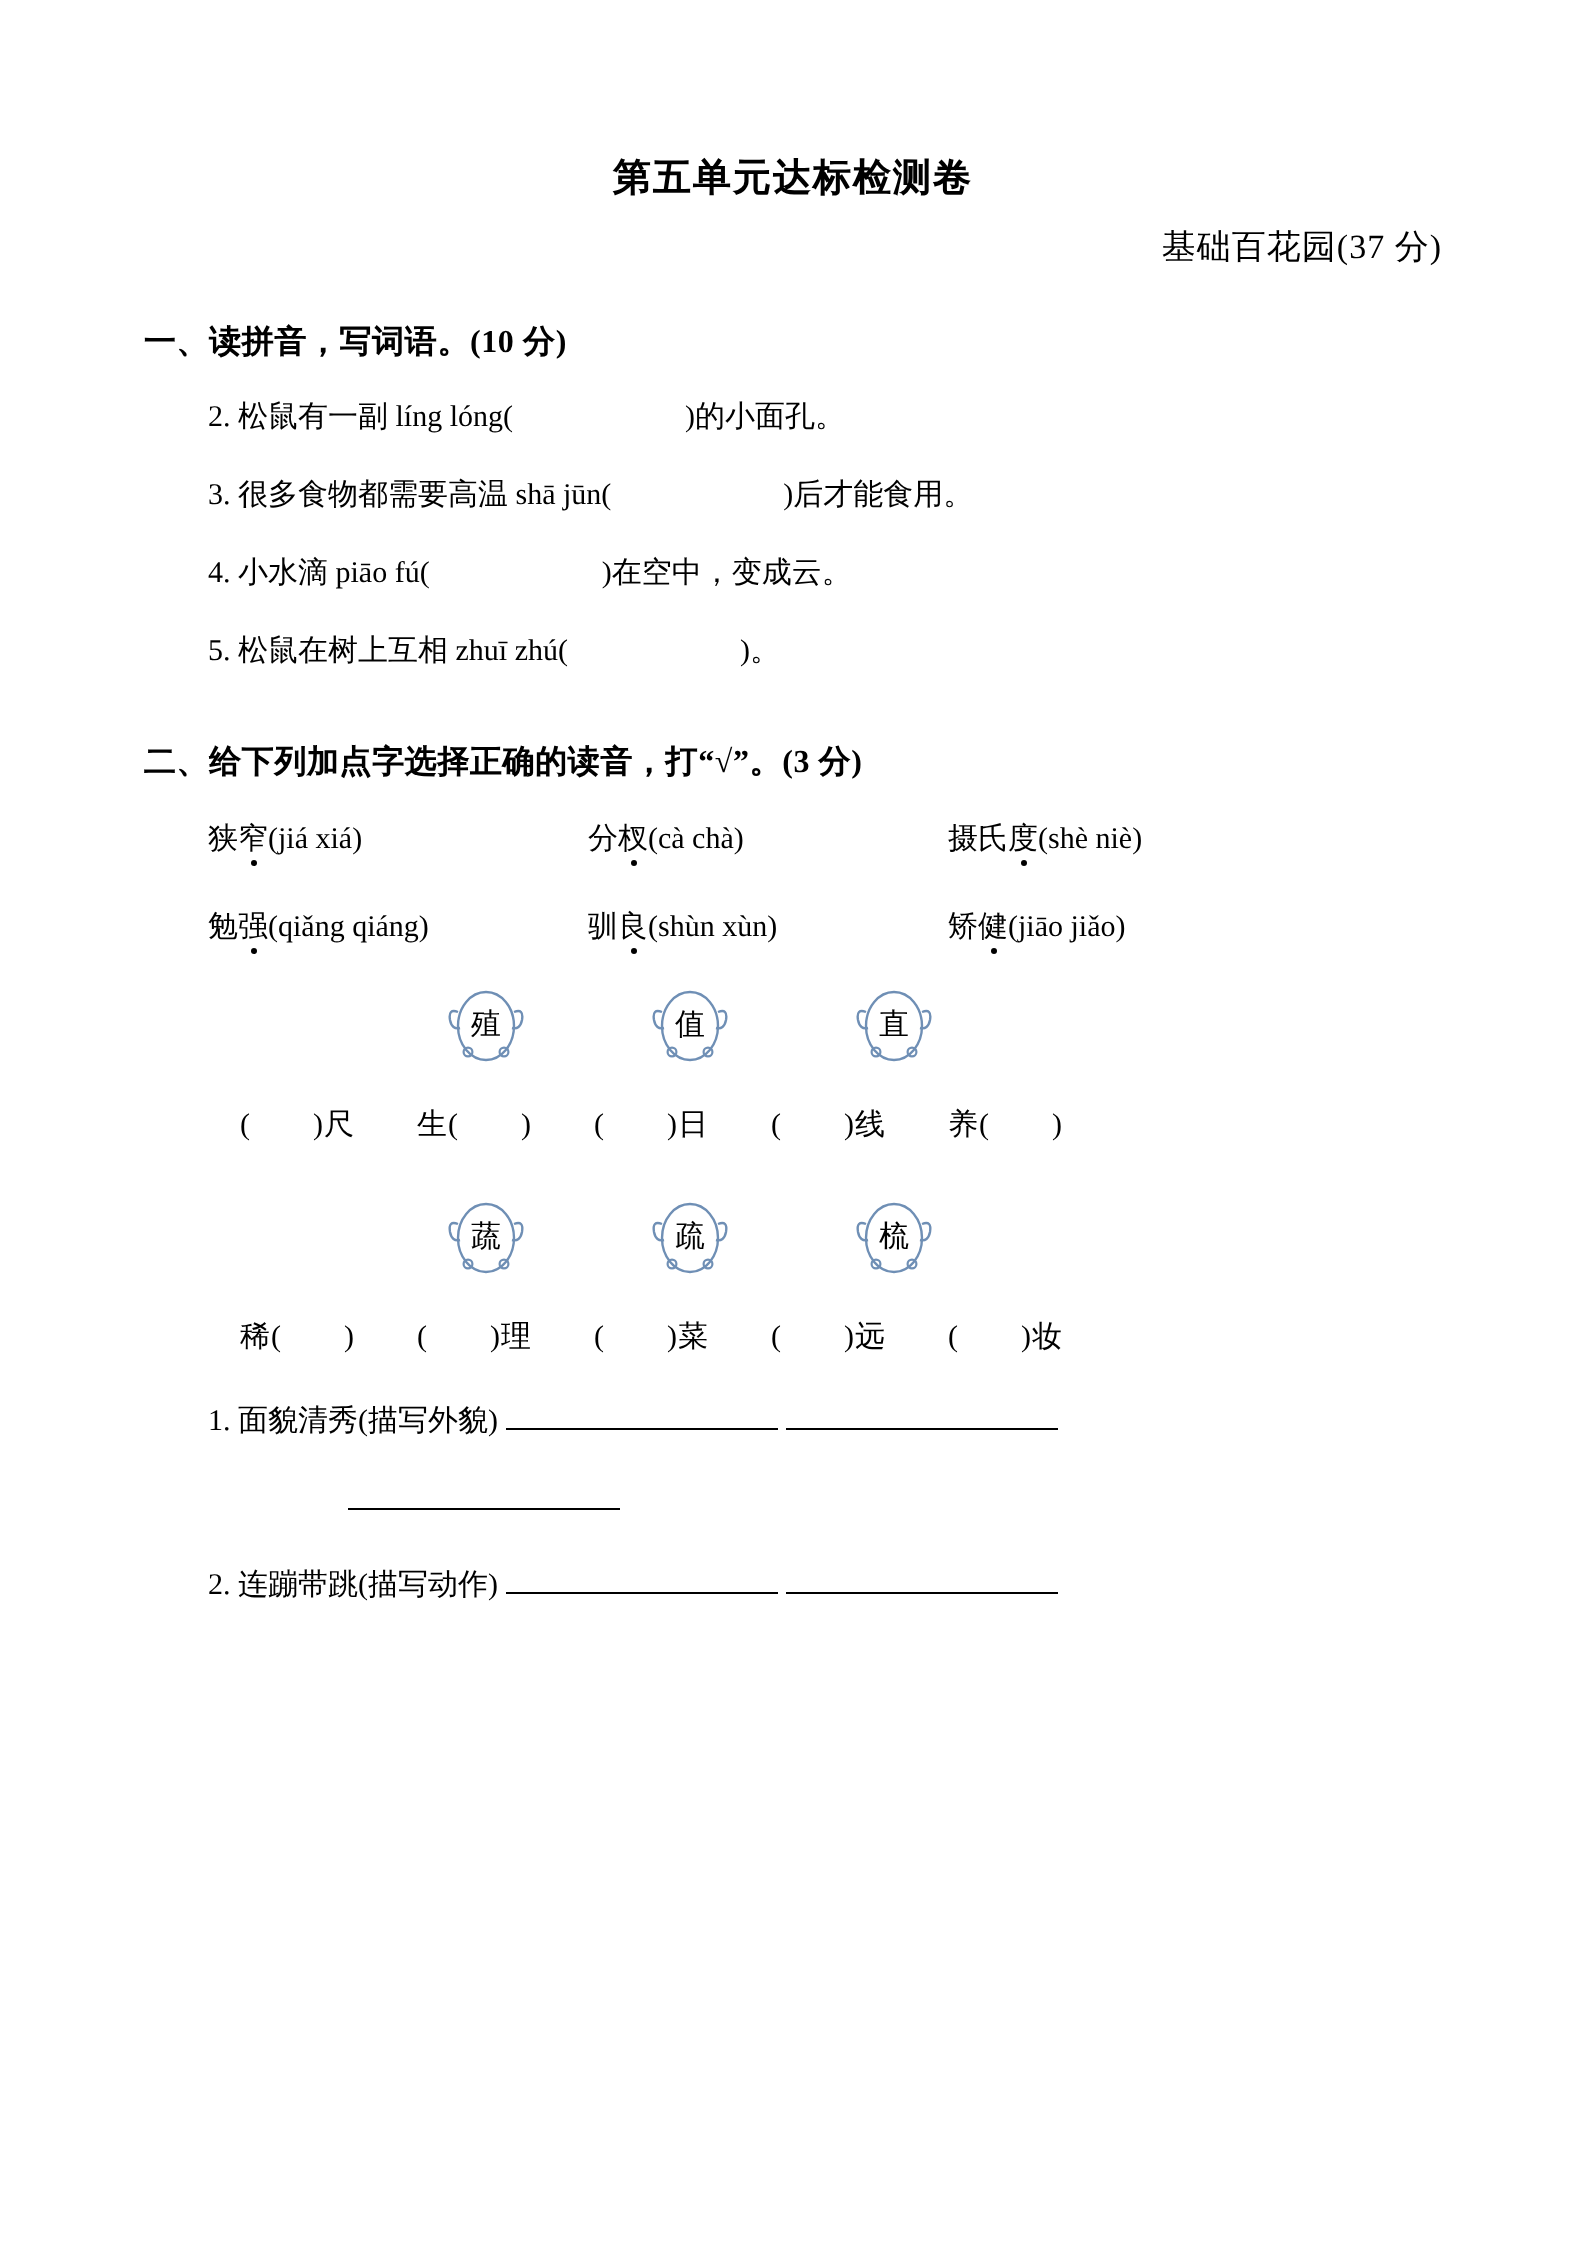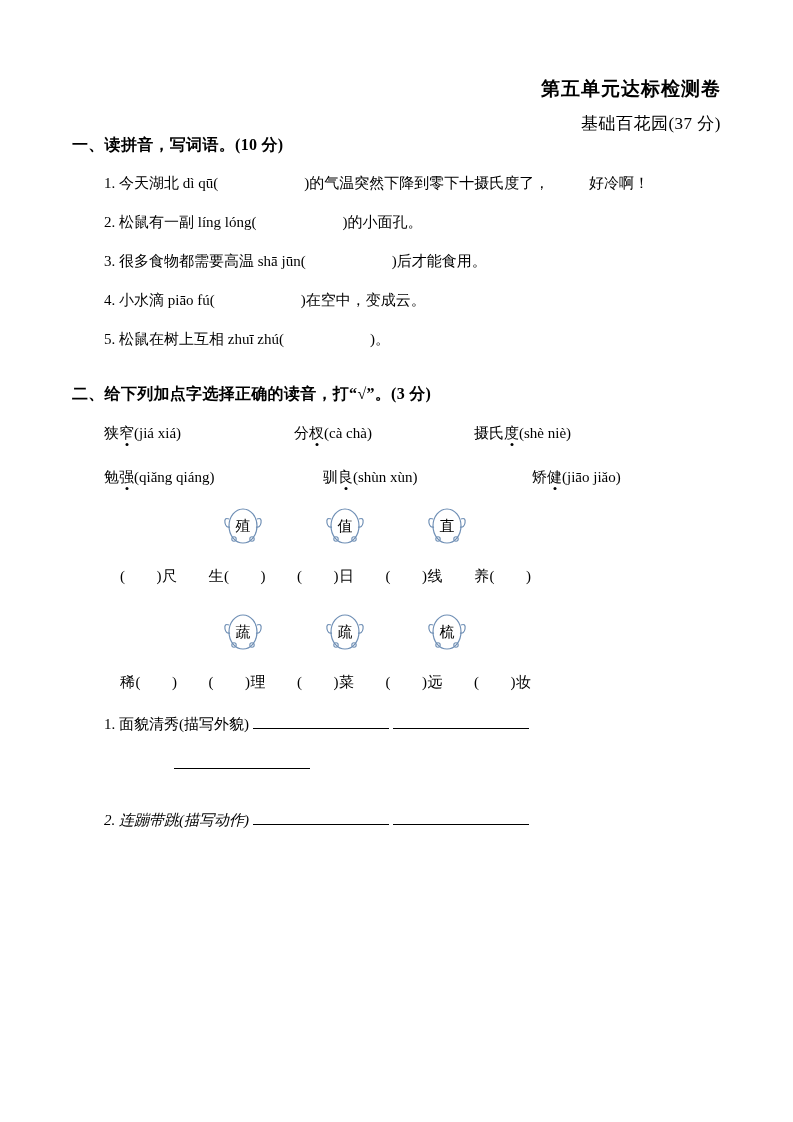--- a/index.html
+++ b/index.html
@@ -22,7 +22,7 @@
     padding: 0 72px;
   }
   .doc-title {
-    text-align: right;
+    text-align: center;
     font-size: 19px;
     font-weight: bold;
     letter-spacing: 1px;

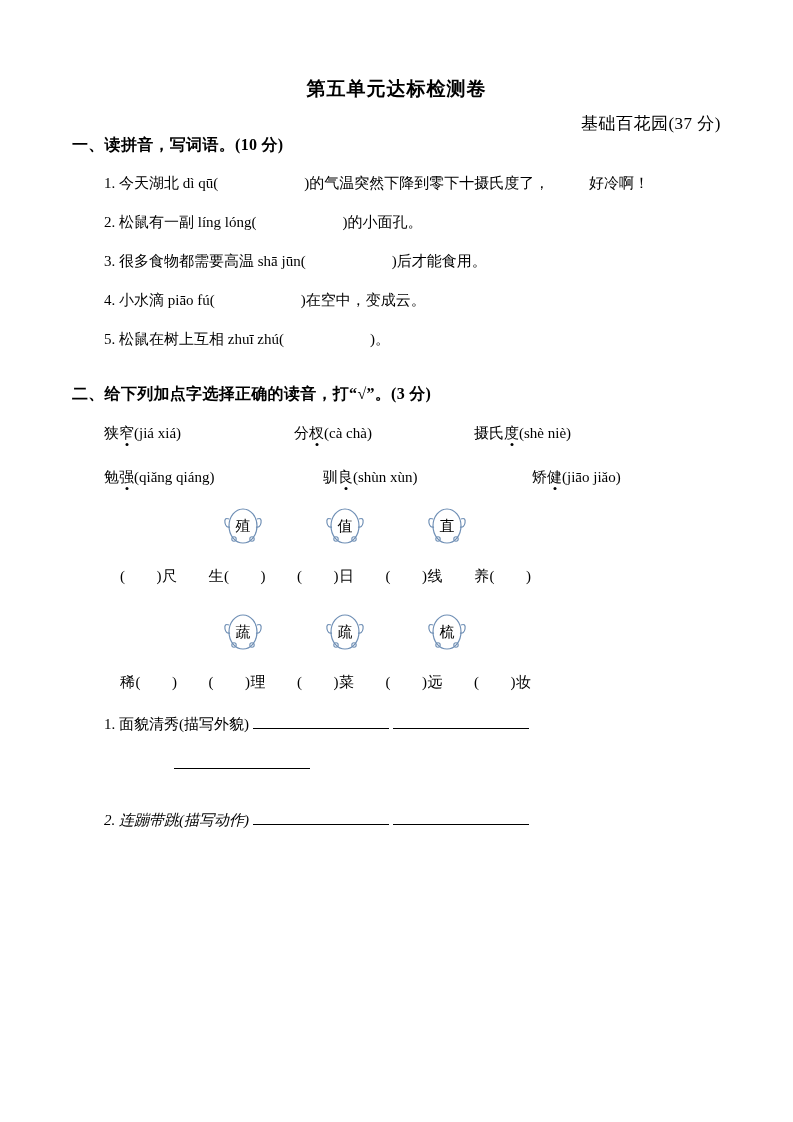--- a/index.html
+++ b/index.html
@@ -37,6 +37,7 @@
   .q-head {
     font-size: 16px;
     font-weight: bold;
+    margin-top: 26px;
     letter-spacing: 0.3px;
   }
   .q-body {

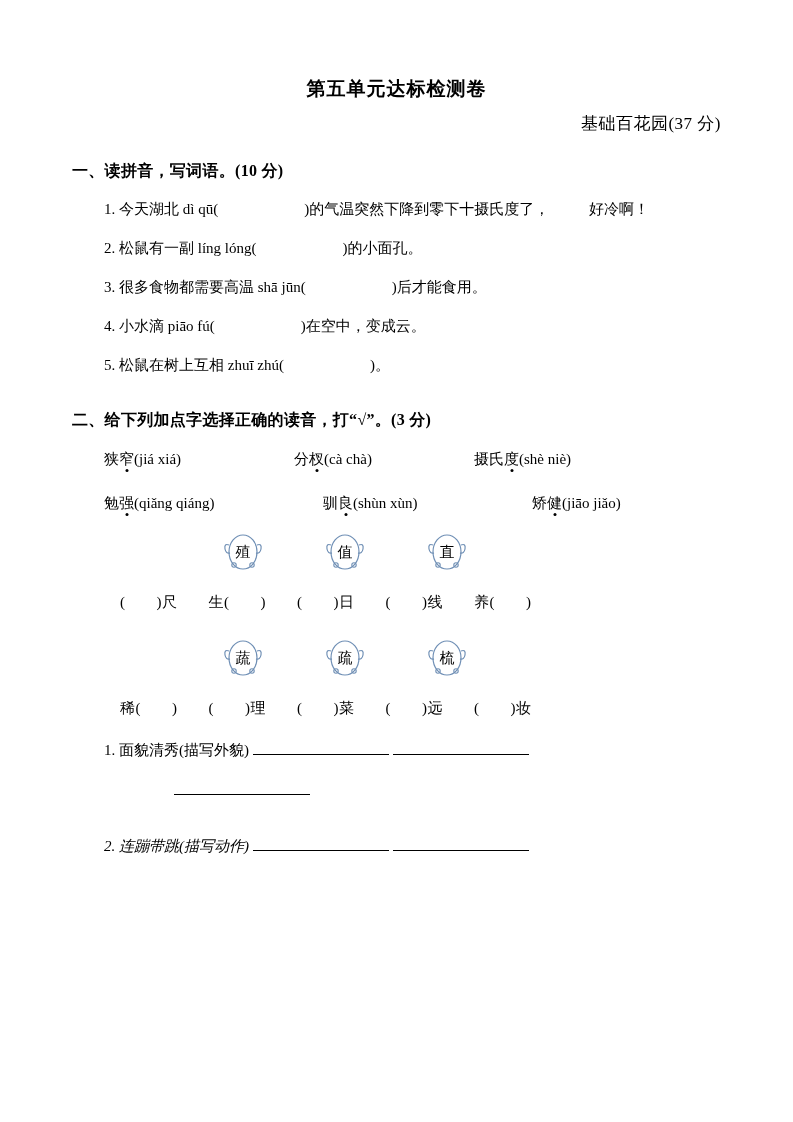--- a/index.html
+++ b/index.html
@@ -138,11 +138,6 @@
   <div class="q-head">一、读拼音，写词语。(10 分)</div>
   <div class="q-body">
     <div class="item">
-      <span>1.</span>
-      <span>今天湖北 dì qū(</span><span class="blank-paren"></span><span>)的气温突然下降到零下十摄氏度了，</span>
-      <div class="indent2">好冷啊！</div>
-    </div>
-    <div class="item">
       <span>2.</span>
       <span>松鼠有一副 líng lóng(</span><span class="blank-paren"></span><span>)的小面孔。</span>
     </div>

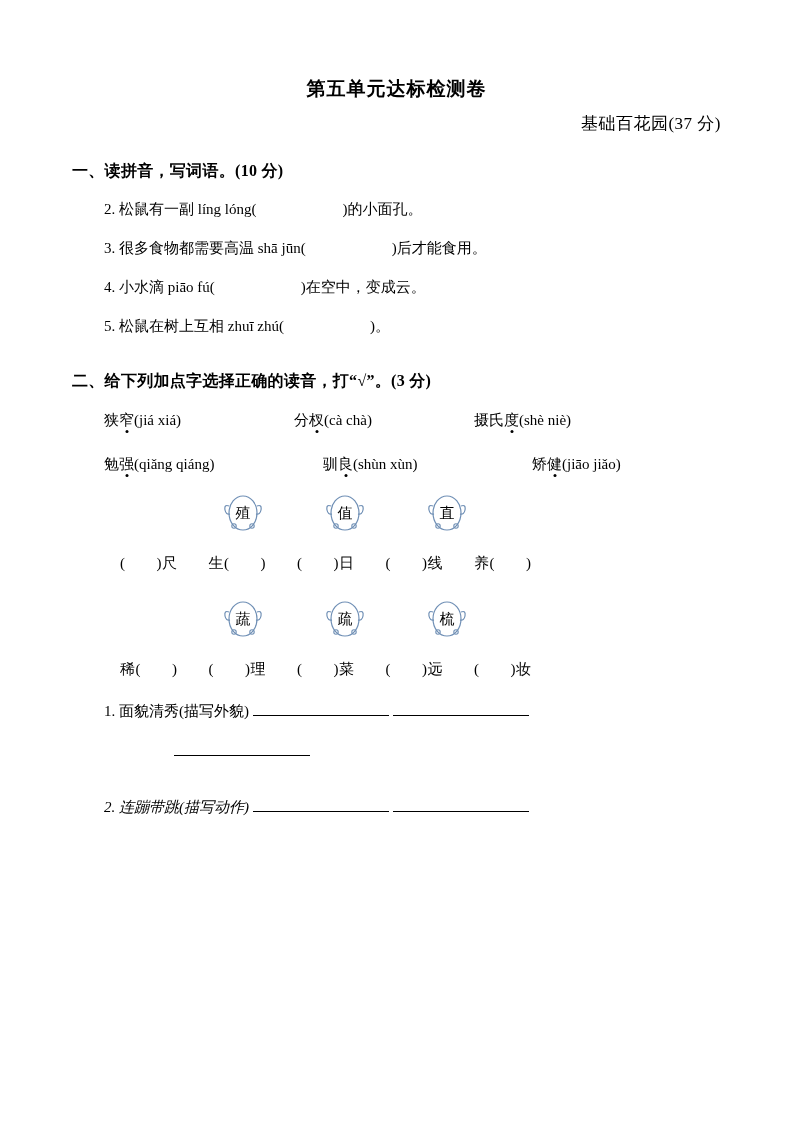--- a/index.html
+++ b/index.html
@@ -167,7 +167,7 @@
       <span>摄氏</span><span class="dotted">度</span><span>(shè  niè)</span>
     </div>
   </div>
-  <div class="pinyin-row" style="font-size:15px;gap:29px;">
+  <div class="pinyin-row" style="font-size:15px;">
     <div class="cell" style="width:190px;">
       <span>勉</span><span class="dotted">强</span><span>(qiǎng  qiáng)</span>
     </div>

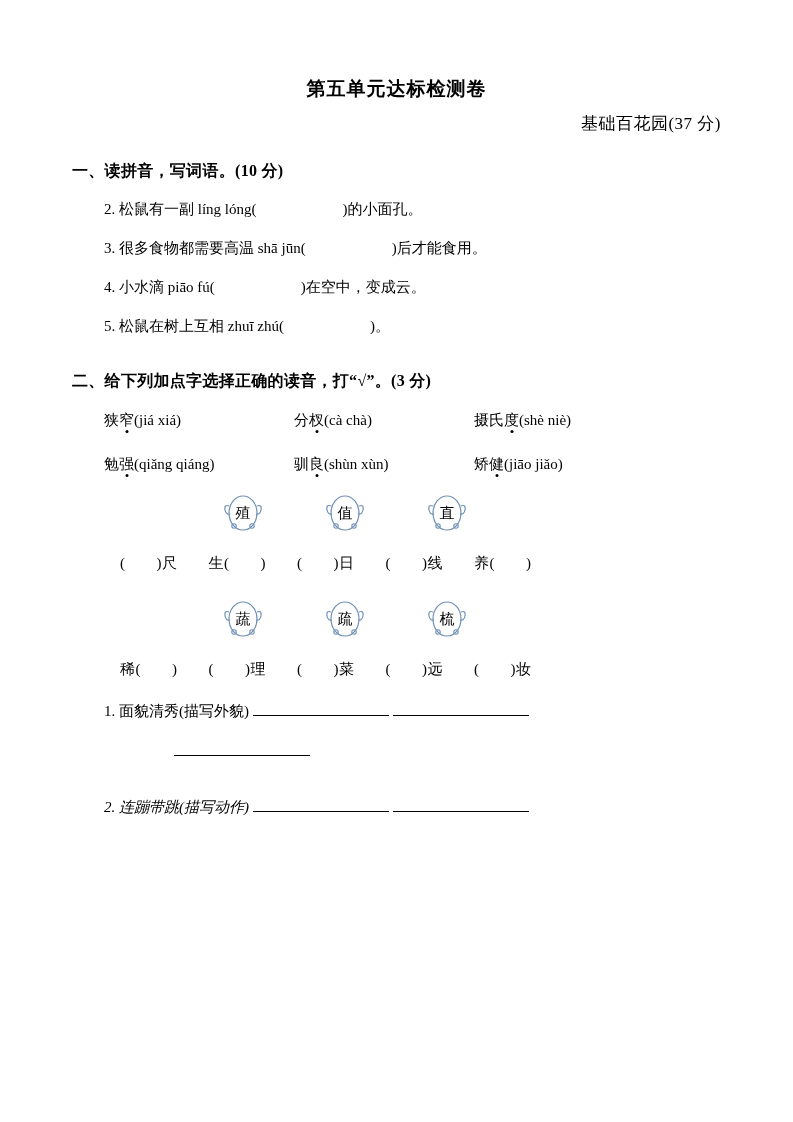--- a/index.html
+++ b/index.html
@@ -260,7 +260,7 @@
         <span class="underline u-long"></span>
       </div>
     </div>
-    <div class="item" style="margin-top:26px;font-style:italic;">
+    <div class="item" style="margin-top:12px;">
       <span>2.</span>
       <span>连蹦带跳(描写动作)</span>
       <span class="underline u-long"></span>

